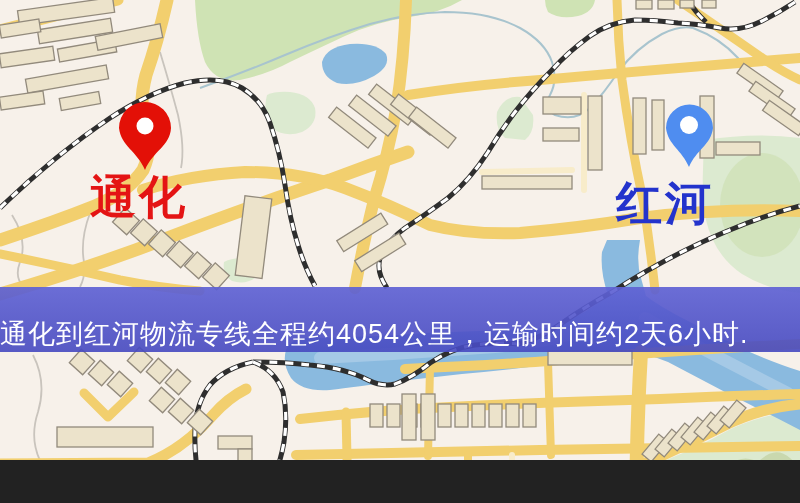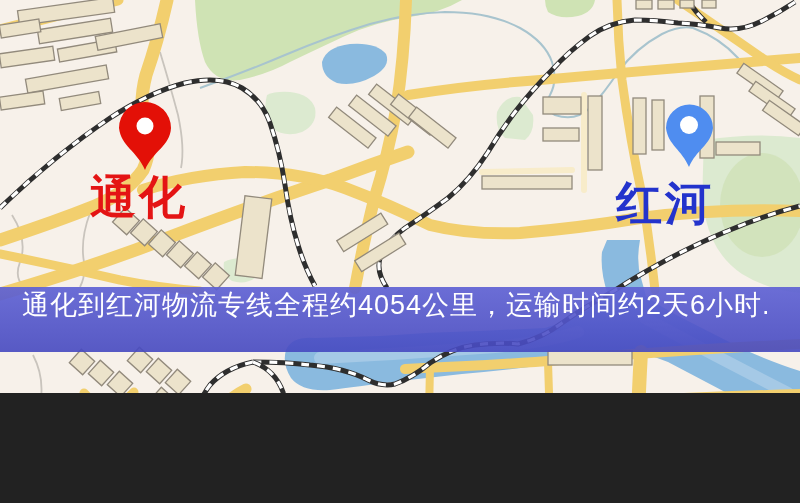--- a/index.html
+++ b/index.html
@@ -3,7 +3,7 @@
 <meta charset="utf-8">
 <style>
   html,body{margin:0;padding:0;background:#222;}
-  .stage{position:relative;width:800px;height:393px;overflow:hidden;
+  .stage{position:relative;width:800px;height:460px;overflow:hidden;
          font-family:"Liberation Sans",sans-serif;background:#5eead4;}
   .stage svg{position:absolute;left:0;top:0;display:block;}
   

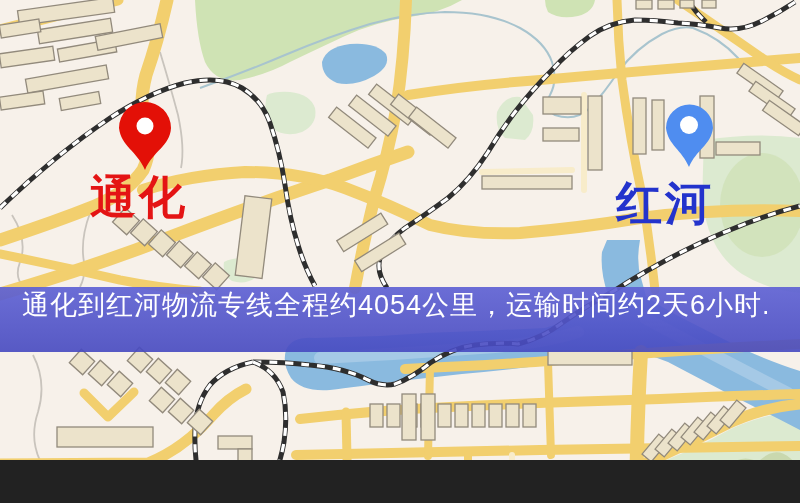--- a/index.html
+++ b/index.html
@@ -20,7 +20,7 @@
   
   .banner{position:absolute;left:0;top:287px;width:100%;height:65px;
           background:linear-gradient(rgba(95,98,212,.92),rgba(70,73,192,.90));
-          display:flex;align-items:flex-start;box-sizing:border-box;padding-left:22px;}
+          display:flex;align-items:flex-end;box-sizing:border-box;}
   .banner span{color:#ffffff;font-size:27px;letter-spacing:1px;white-space:nowrap;
                font-family:"Liberation Sans",sans-serif;}
   

